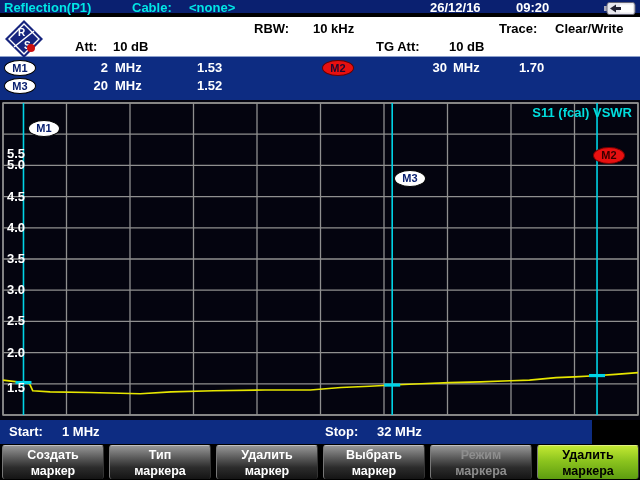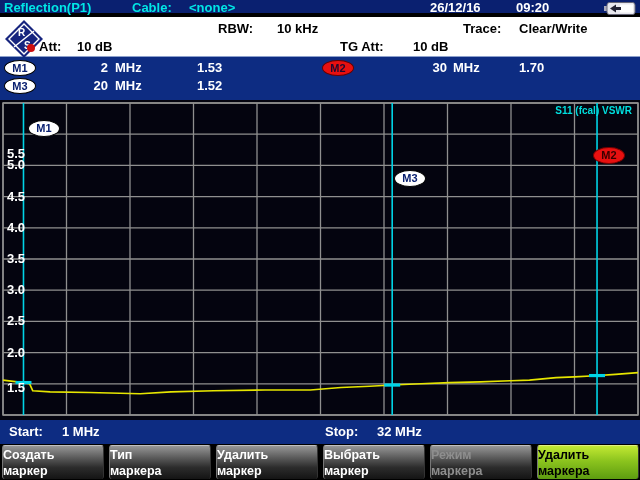--- a/index.html
+++ b/index.html
@@ -19,7 +19,7 @@
   
   #header { position:absolute; left:0; top:17px; width:640px; height:40px;
     background:#fff; border-bottom:1px solid #8ca0cc; color:#000; }
-  .hd-text { position:absolute; font-size:13px; line-height:16px; color:#000; white-space:pre; }
+  .hd-text { position:absolute; font-size:13px; line-height:16px; color:#000; white-space:pre;margin-left:36px; }
   #rs-logo { position:absolute; left:4px; top:2px; }
   #att-dot { position:absolute; left:27px; top:27px; width:8px; height:8px;
     border-radius:50%; background:#cc1010; }

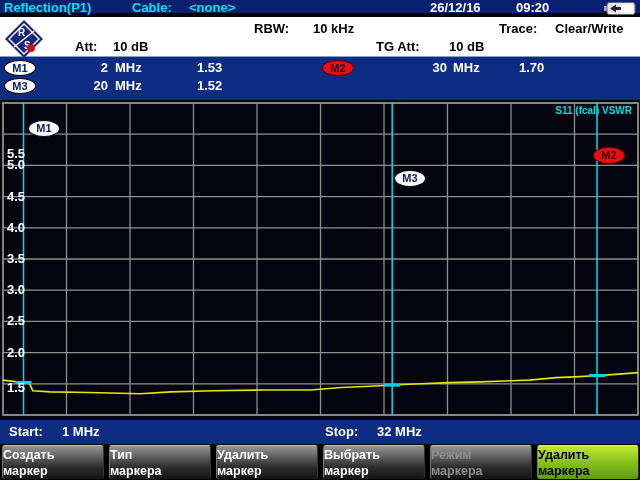--- a/index.html
+++ b/index.html
@@ -35,7 +35,7 @@
   #graph { position:absolute; left:0; top:100px; width:640px; height:320px; background:#04040f; }
   #graph svg { position:absolute; left:0; top:0; }
   .ylab { position:absolute; left:7px; font-size:13px; line-height:16px; color:#fff; }
-  #trace-label { position:absolute; right:8px; top:5px; font-size:10px; color:#00dede; }
+  #trace-label { position:absolute; right:8px; top:5px; font-size:13px; color:#00dede; }
   .gbadge { position:absolute; width:32px; height:17px; border-radius:50%;
     background:#fff; border:1px solid #000; color:#0a2070;
     font-size:11px; line-height:15px; text-align:center; cursor:pointer; }

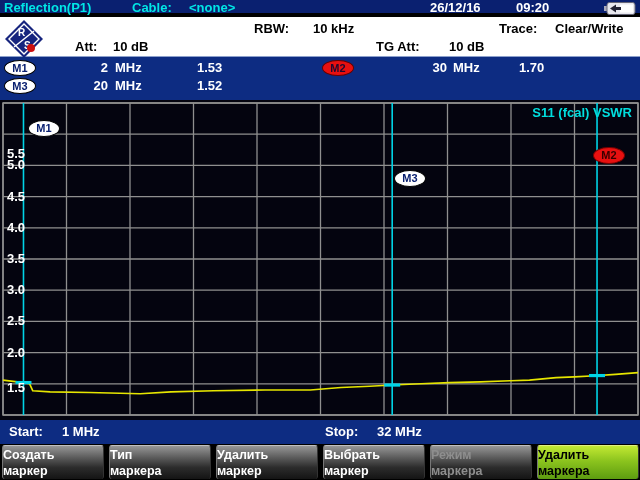--- a/index.html
+++ b/index.html
@@ -41,7 +41,7 @@
     font-size:11px; line-height:15px; text-align:center; cursor:pointer; }
   .gbadge.red { background:#e81010; color:#3a0000; border-color:#700; }
   
-  #freqbar { position:absolute; left:0; top:420px; width:640px; height:24px; background:#0d2c82; }
+  #freqbar { position:absolute; left:0; top:420px; width:592px; height:24px; background:#0d2c82; }
   .fq-text { position:absolute; top:4px; font-size:13px; line-height:16px; color:#fff; white-space:pre; }
   
   #softkeys { position:absolute; left:0; top:444px; width:640px; height:36px; background:#000; }

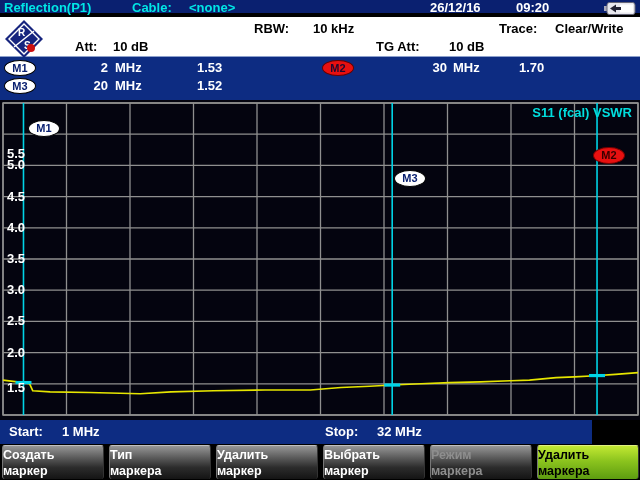--- a/index.html
+++ b/index.html
@@ -48,7 +48,7 @@
   .softkey { position:absolute; top:1px; width:102px; height:34px; border-radius:3px;
     background:linear-gradient(to bottom,#969696 0%,#5c5c5c 35%,#2c2c2c 65%,#141414 100%);
     border-top:1px solid #c0c0c0; border-left:1px solid #777; border-right:1px solid #333;
-    color:#fff; font-size:12.5px; line-height:16px; padding-top:1px; cursor:pointer; }
+    color:#fff; text-align:center; font-size:12.5px; line-height:16px; padding-top:1px; cursor:pointer; }
   .softkey.sk-disabled { color:#8e8e8e; }
   .softkey.sk-active {
     background:linear-gradient(to bottom,#c2e833 0%,#8cc41e 45%,#5d9c10 100%);

